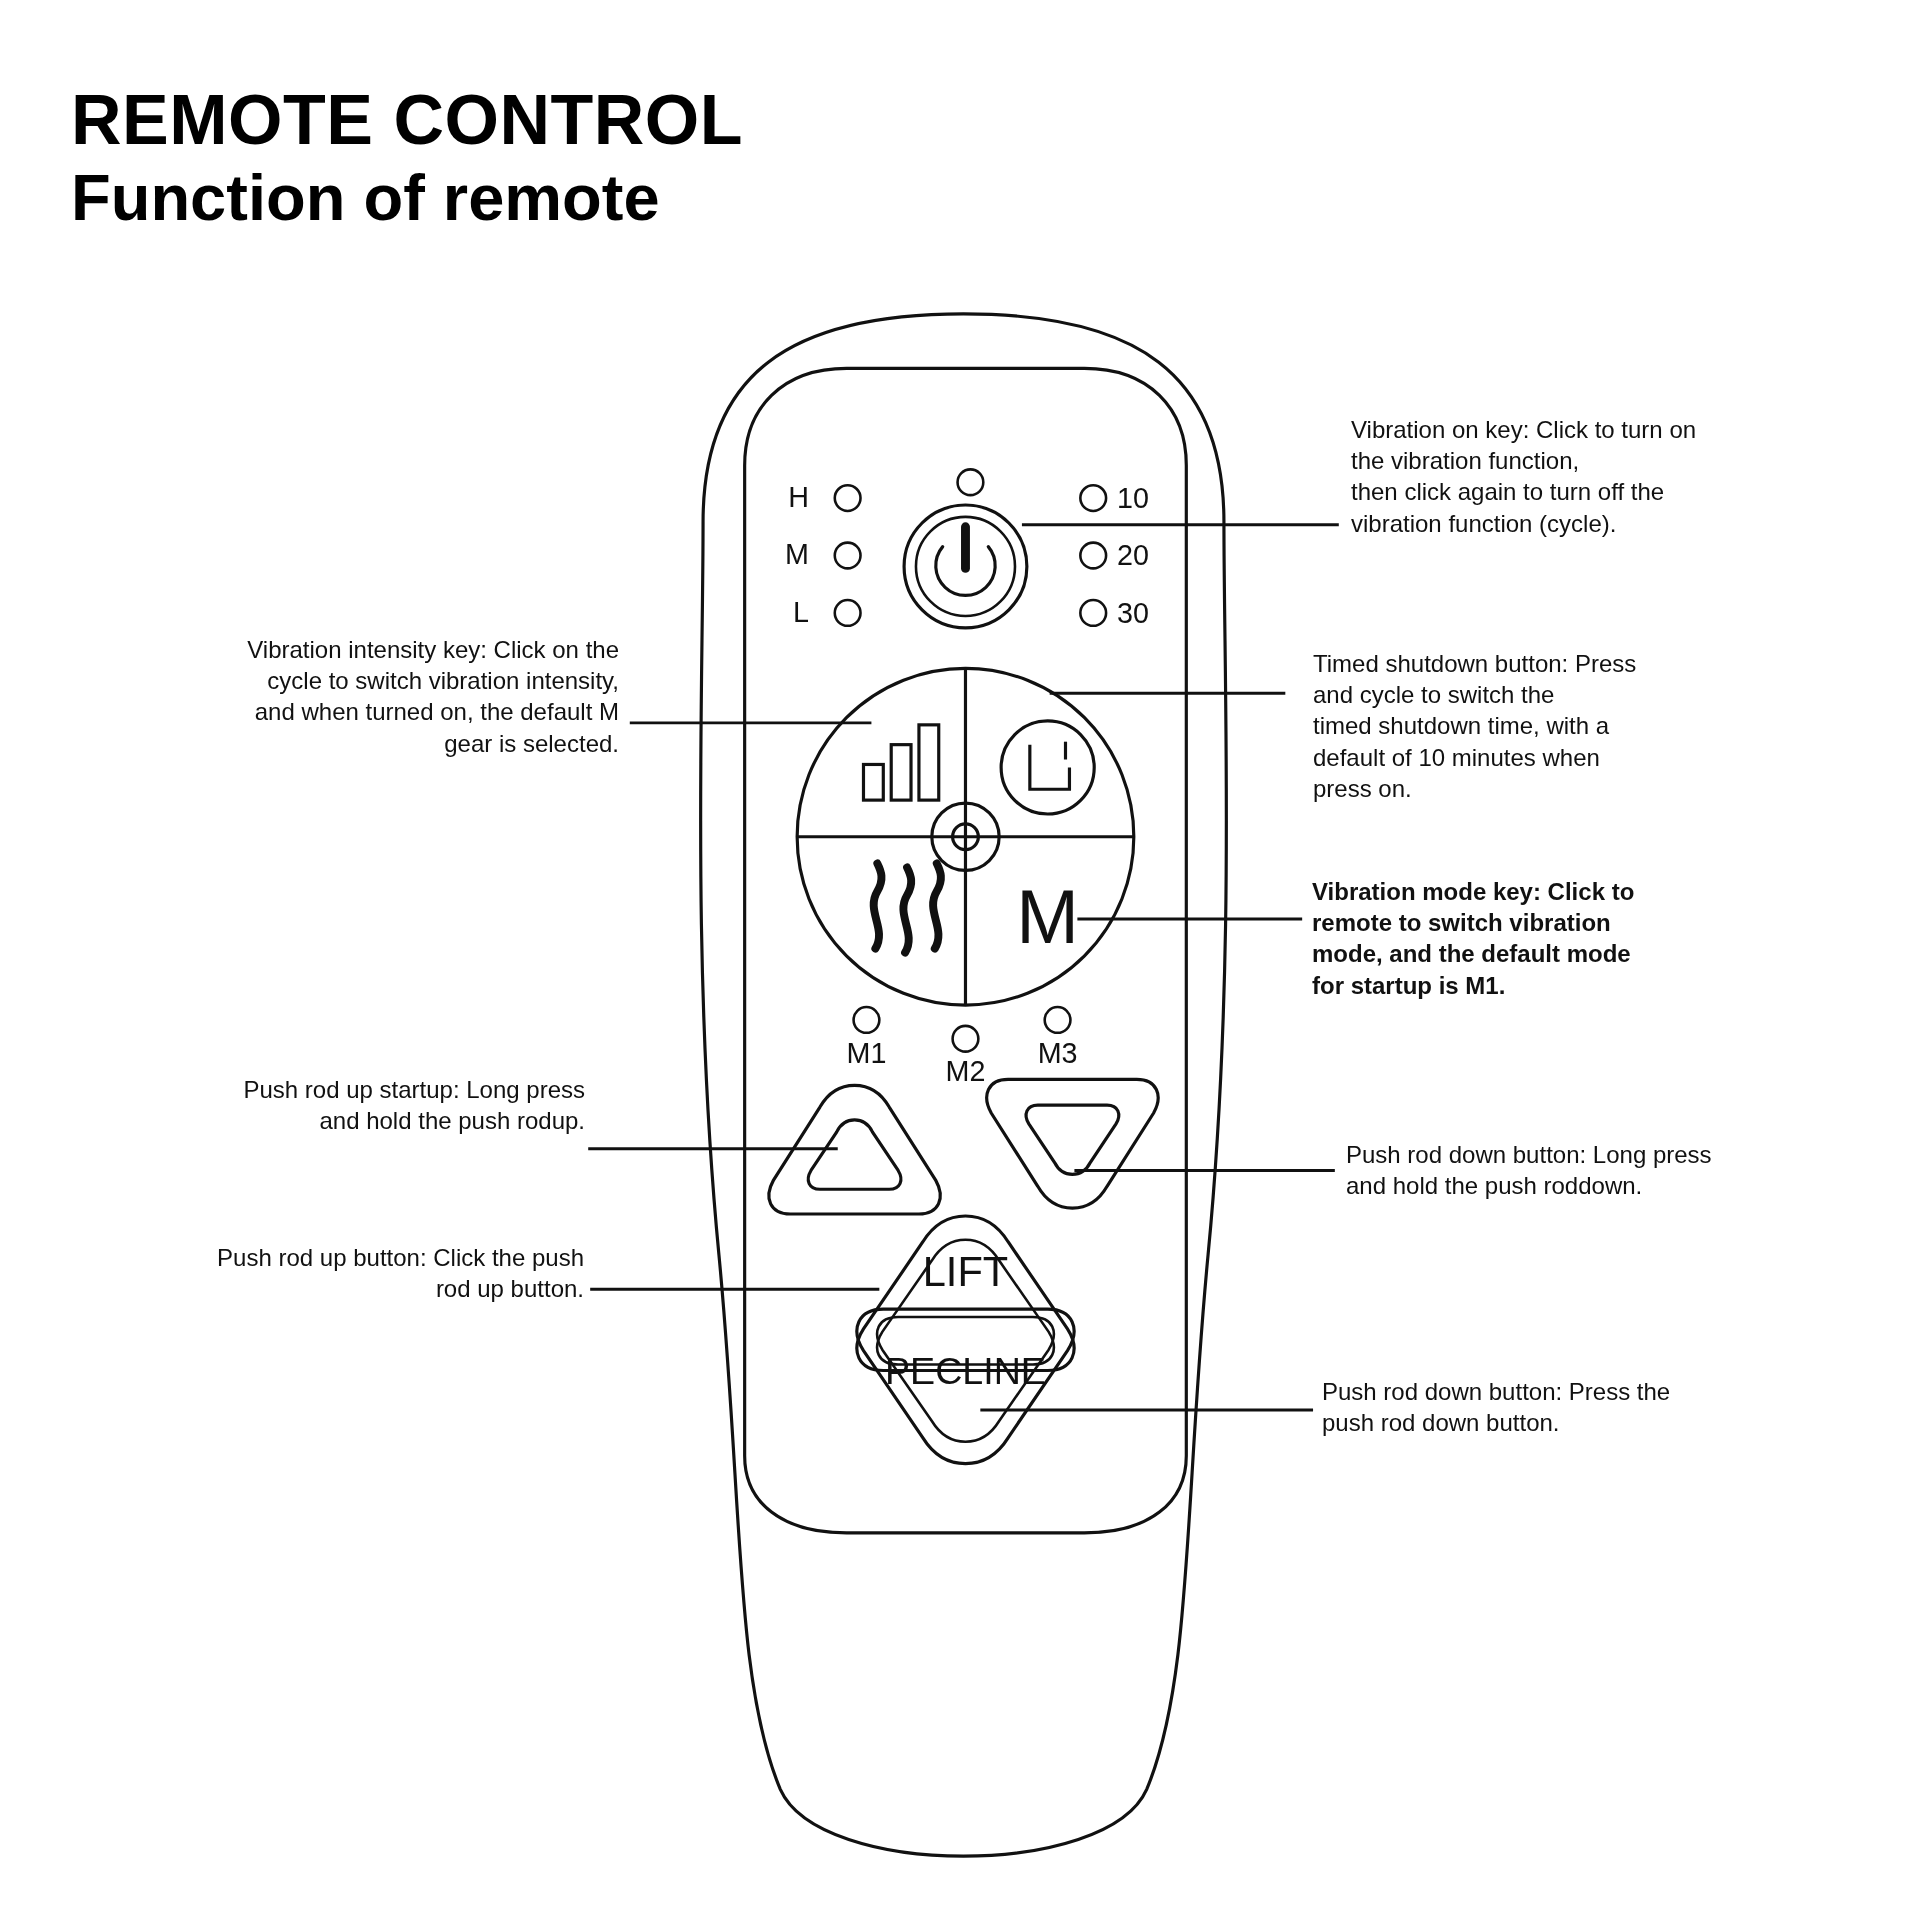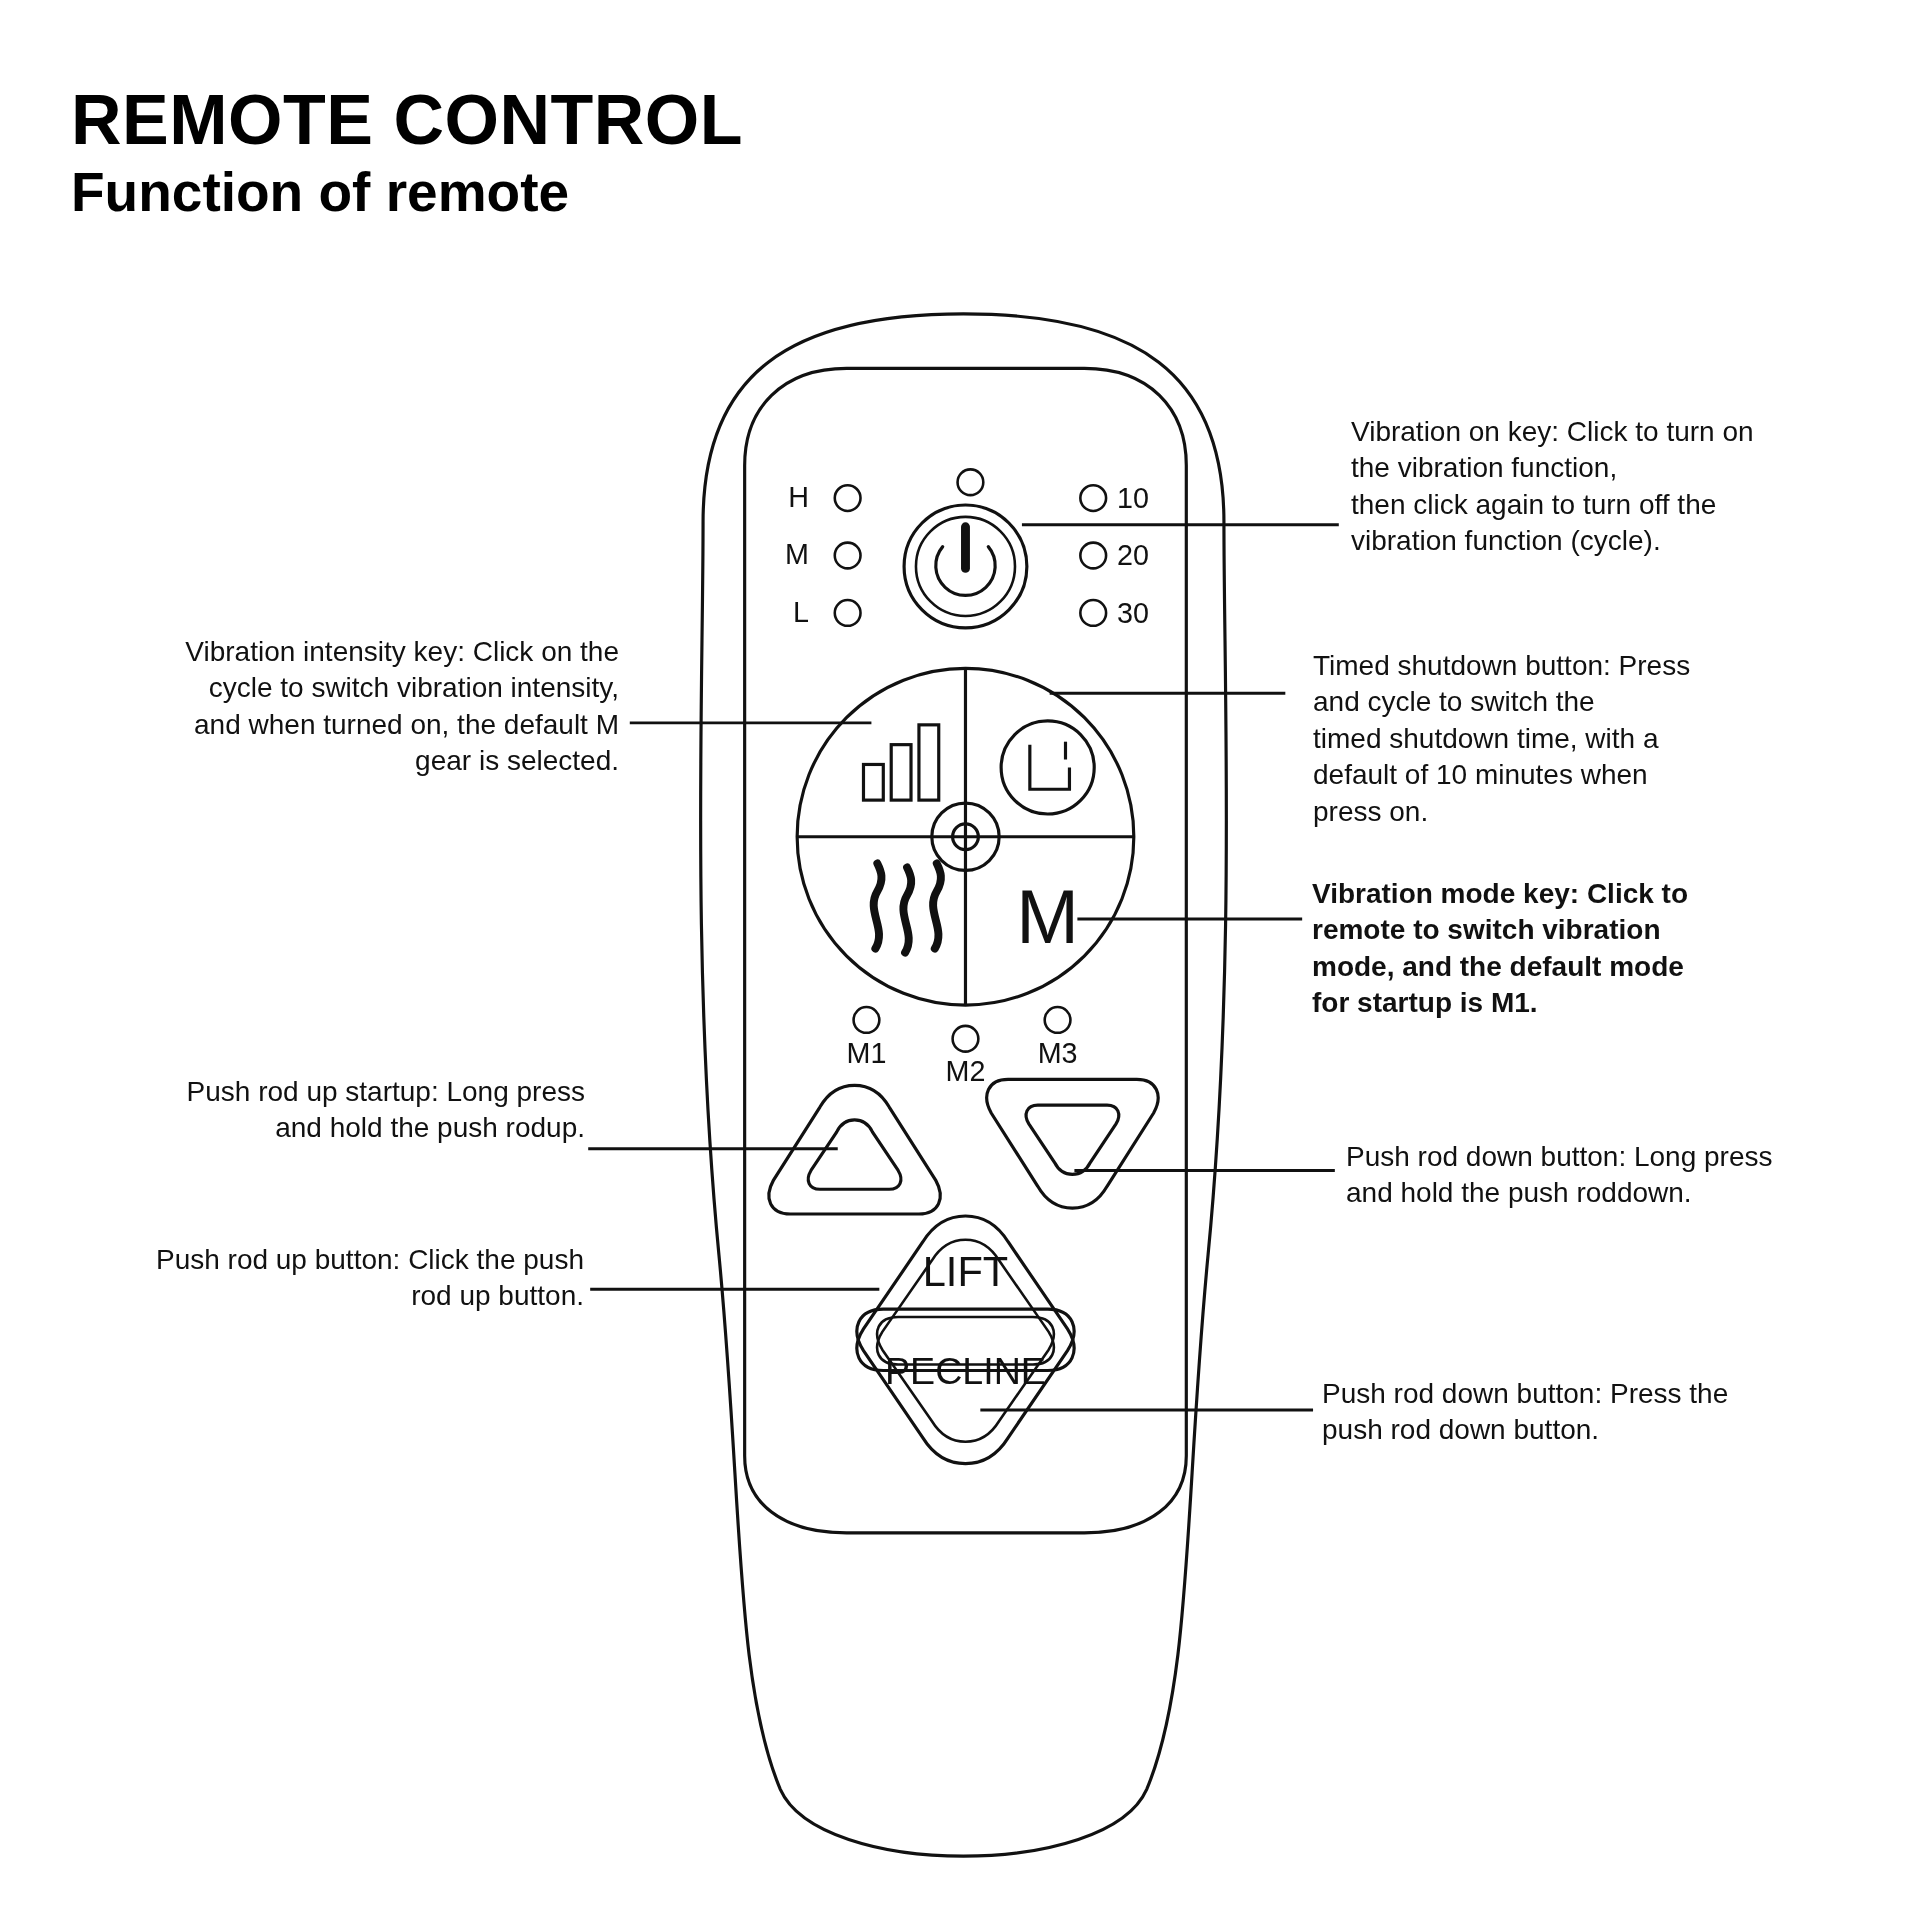--- a/index.html
+++ b/index.html
@@ -32,7 +32,7 @@
     color: #000;
   }
   .title-sub {
-    font-size: 55px;
+    font-size: 65px;
     font-weight: bold;
     line-height: 1.1;
     margin-top: 6px;

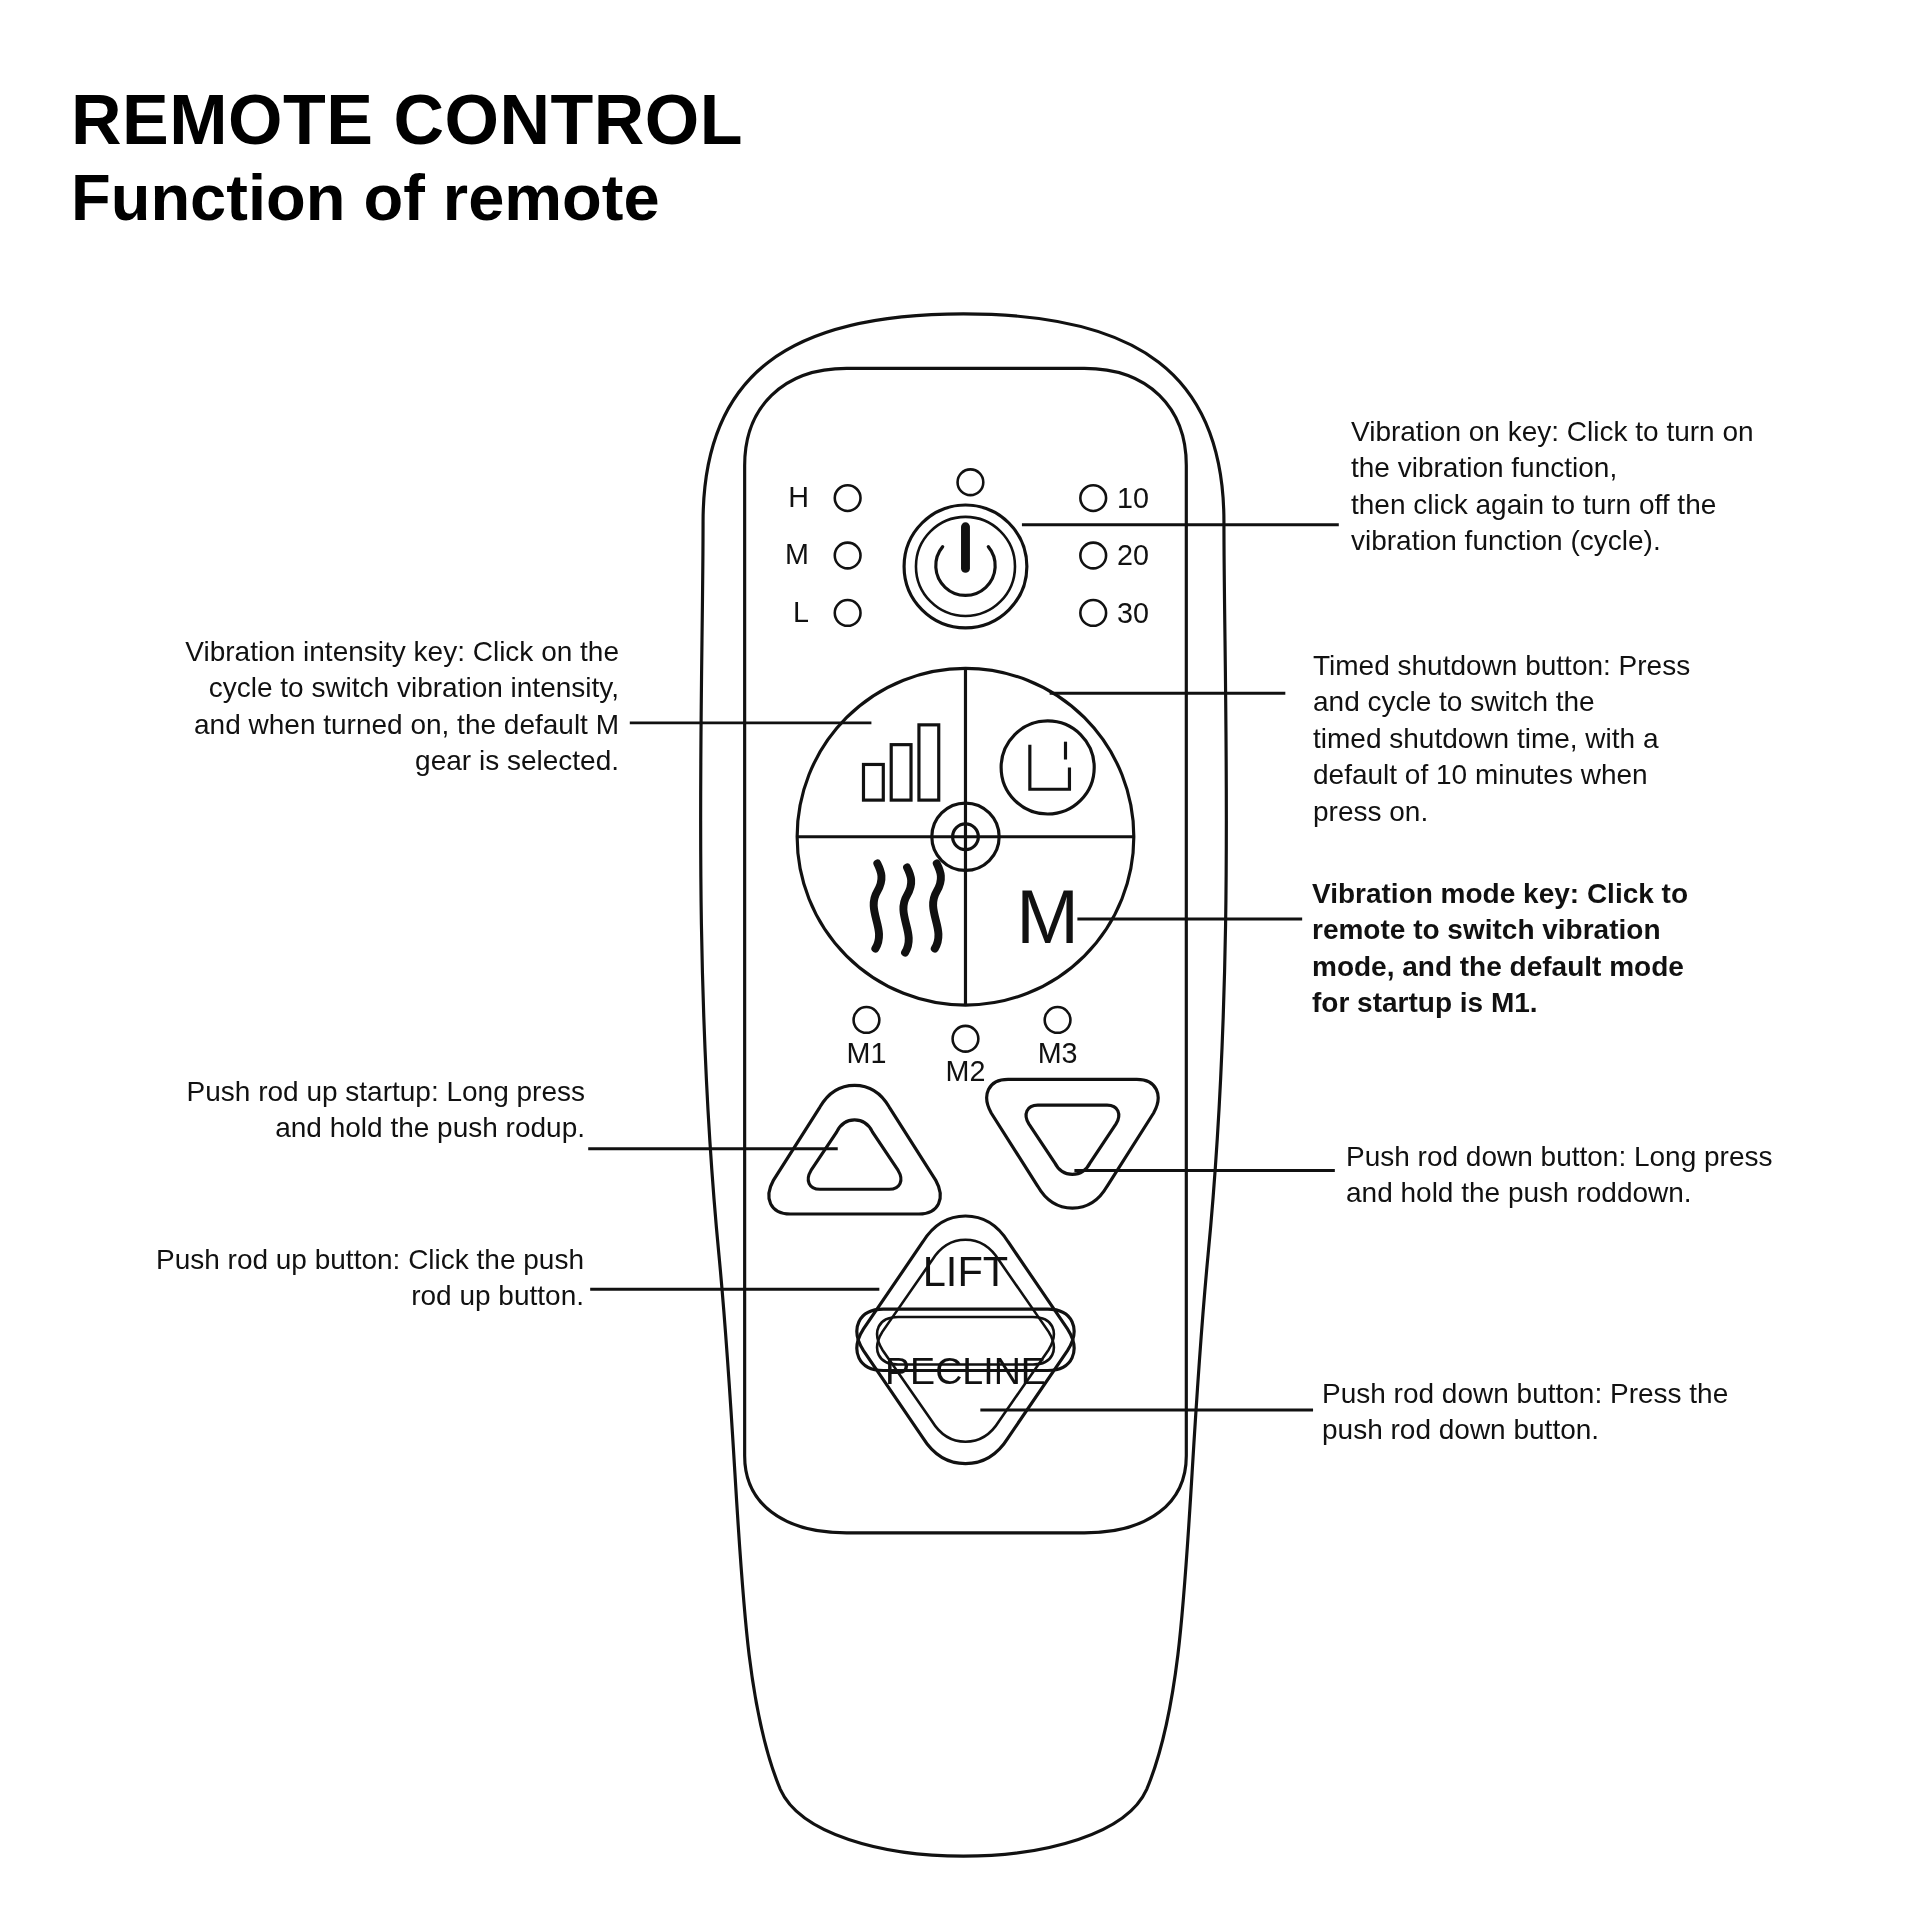--- a/index.html
+++ b/index.html
@@ -41,7 +41,7 @@
   
   .callout {
     position: absolute;
-    font-size: 28px;
+    font-size: 24px;
     line-height: 1.30;
     color: #111;
   }

